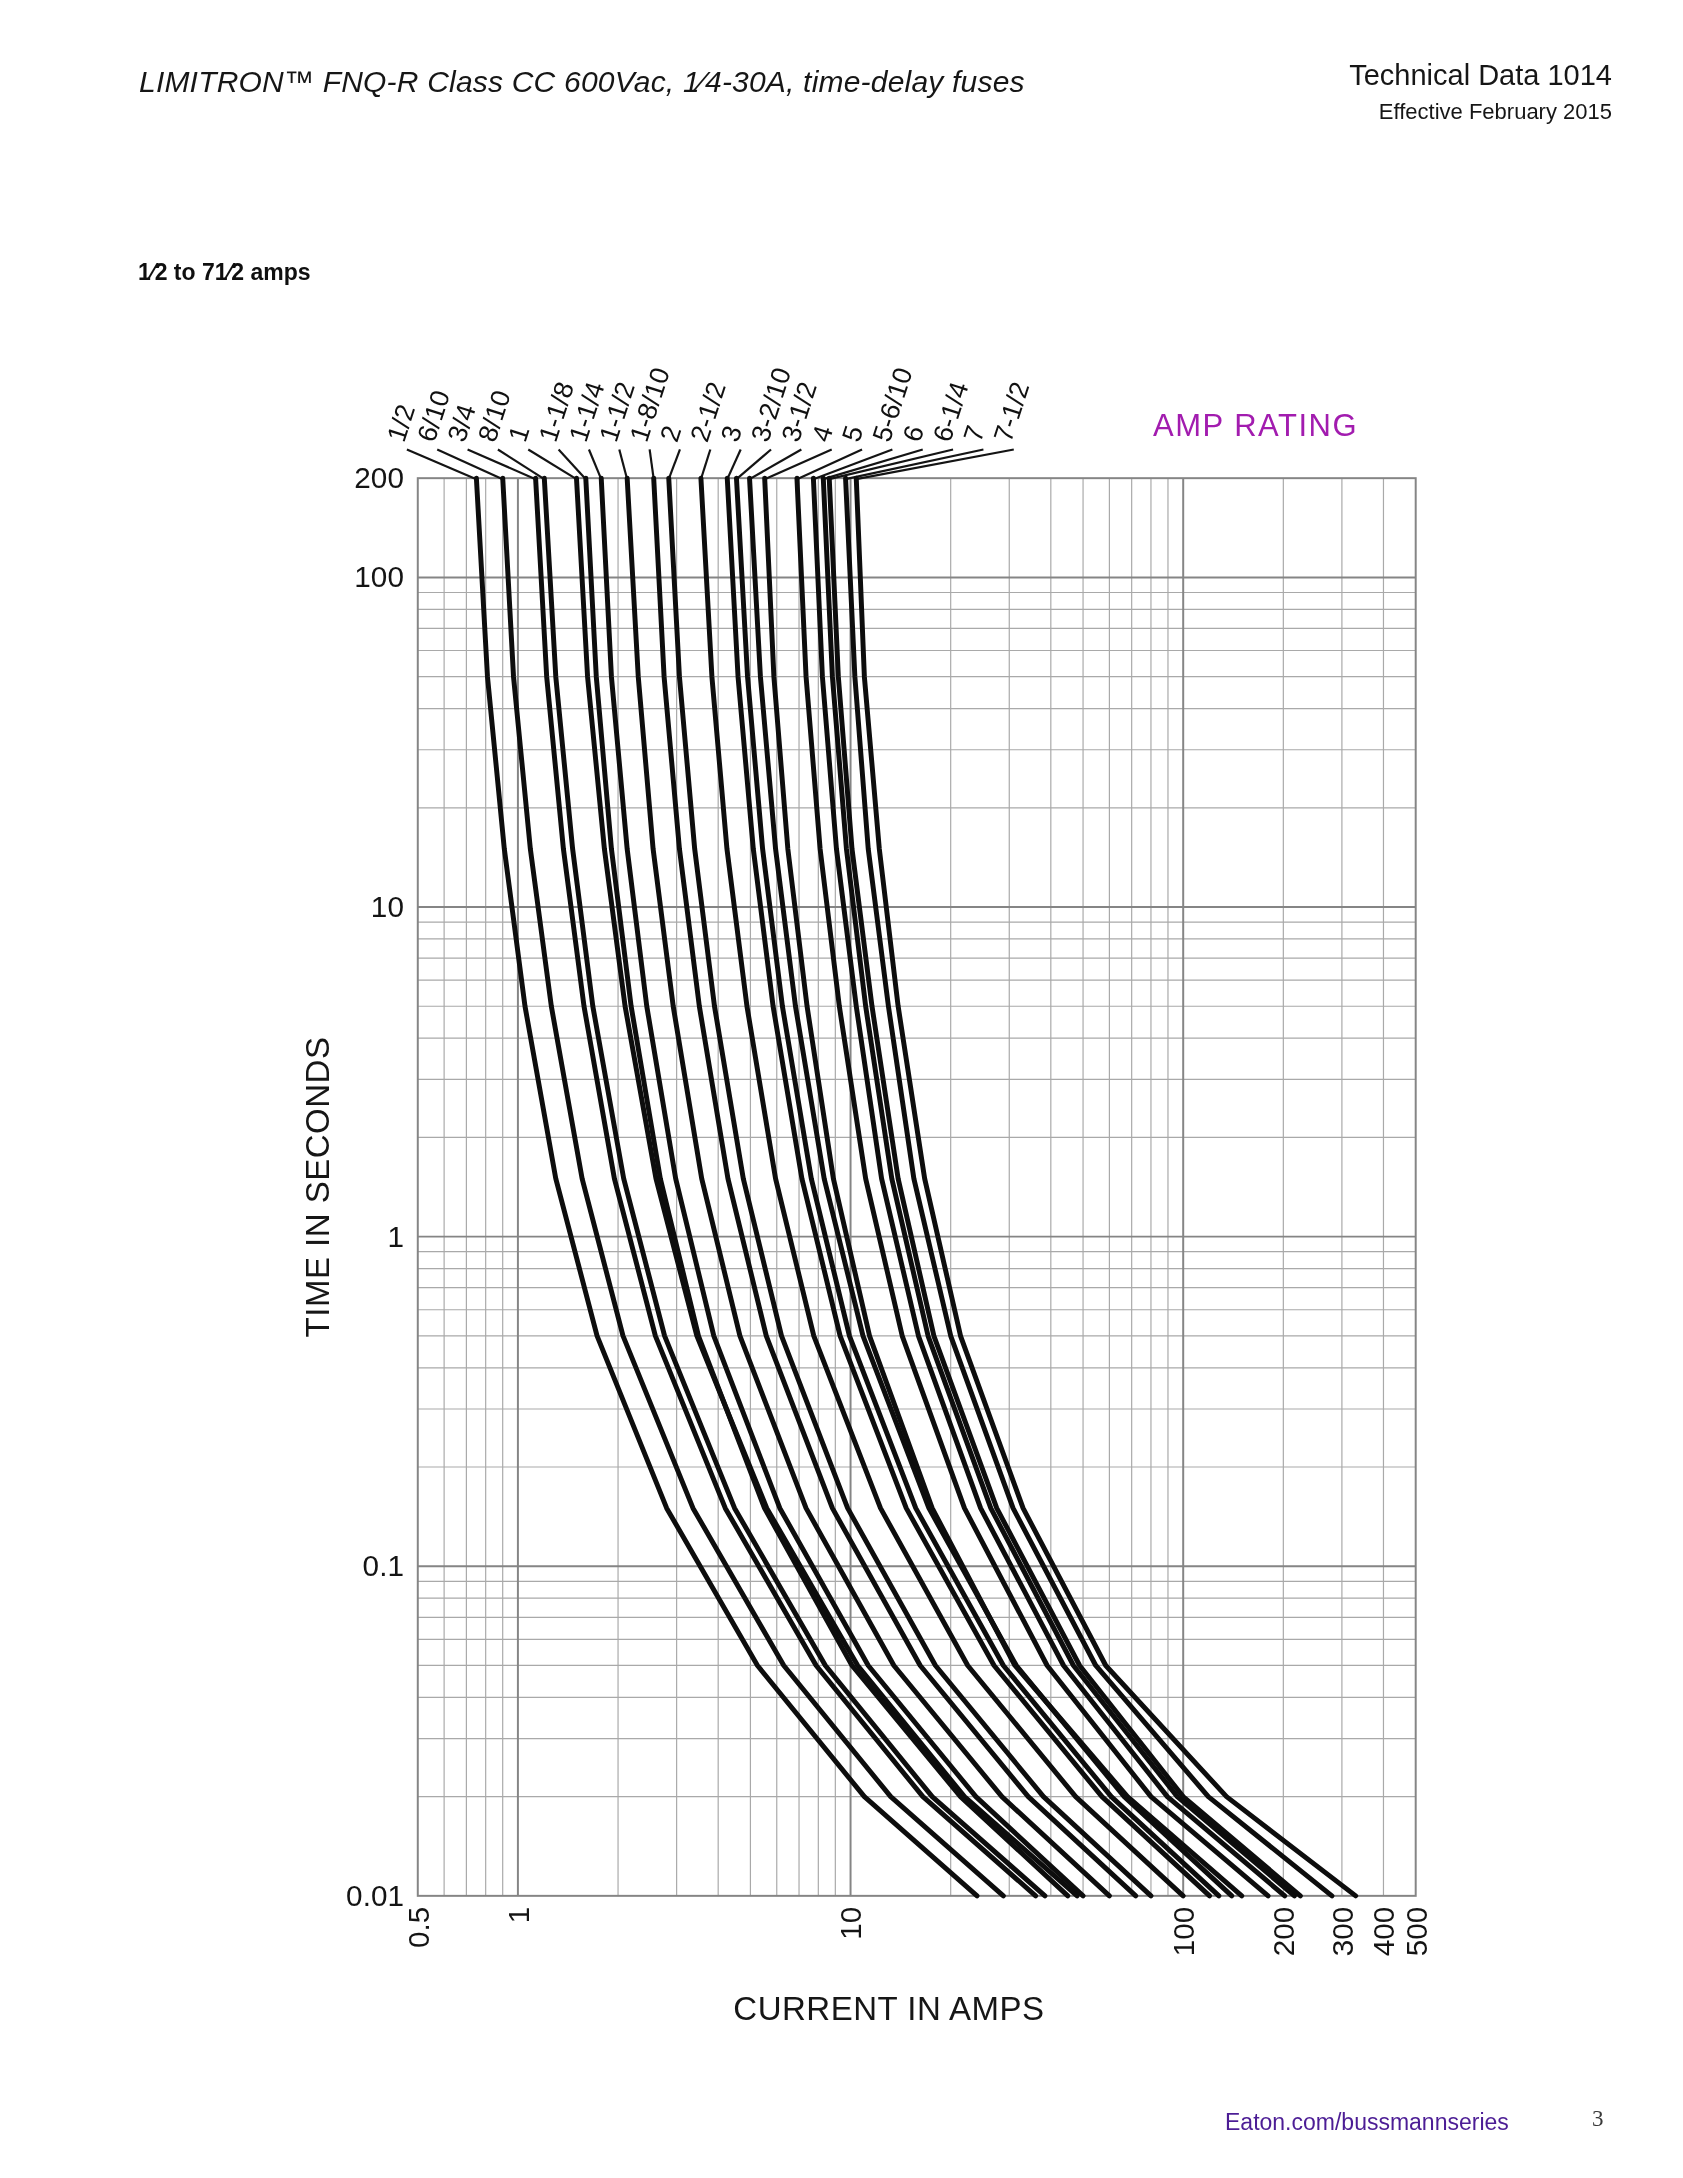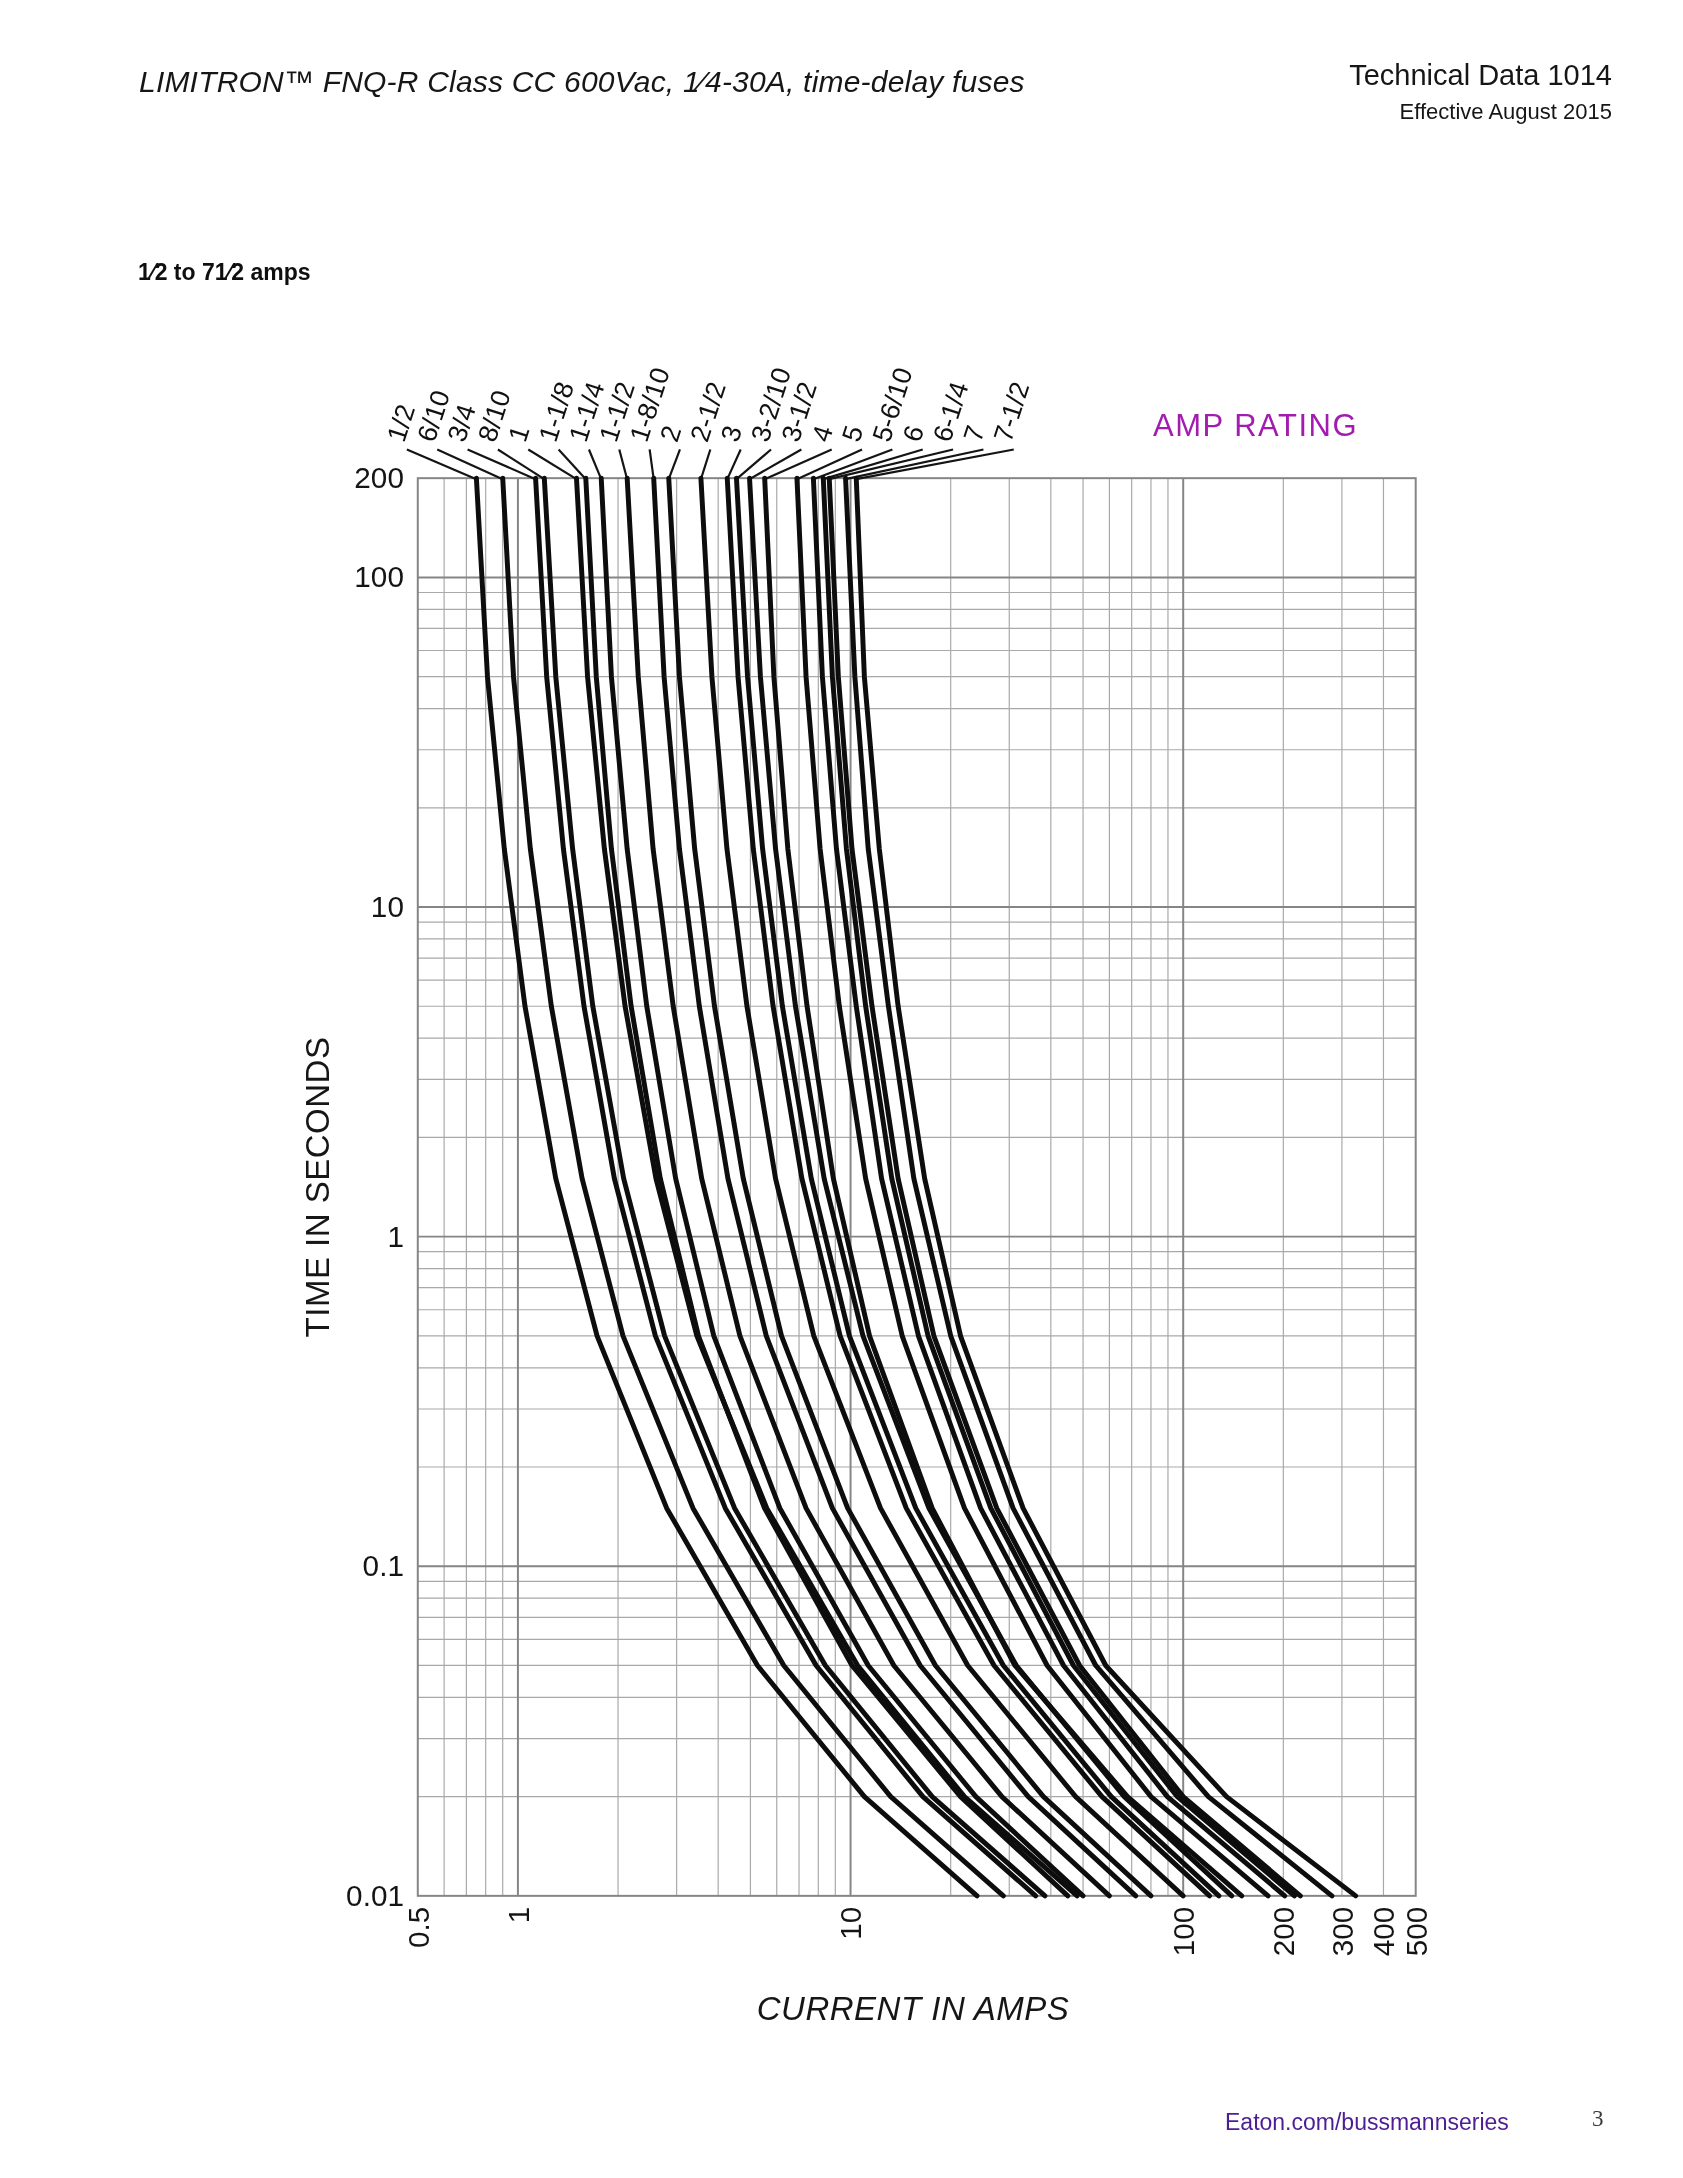--- a/index.html
+++ b/index.html
@@ -184,7 +184,7 @@
 
   <div class="abs" id="product-title">LIMITRON™ FNQ-R Class CC 600Vac, 1⁄4-30A, time-delay fuses</div>
   <div class="abs" id="doc-title">Technical Data 1014</div>
-  <div class="abs" id="doc-effective">Effective August 2015</div>
+  <div class="abs" id="doc-effective">Effective February 2015</div>
   <div class="abs" id="section-subtitle">1⁄2 to 71⁄2 amps</div>
   <div class="abs" id="amp-rating">AMP RATING</div>
   <div class="abs" id="y-axis-title">TIME IN SECONDS</div>

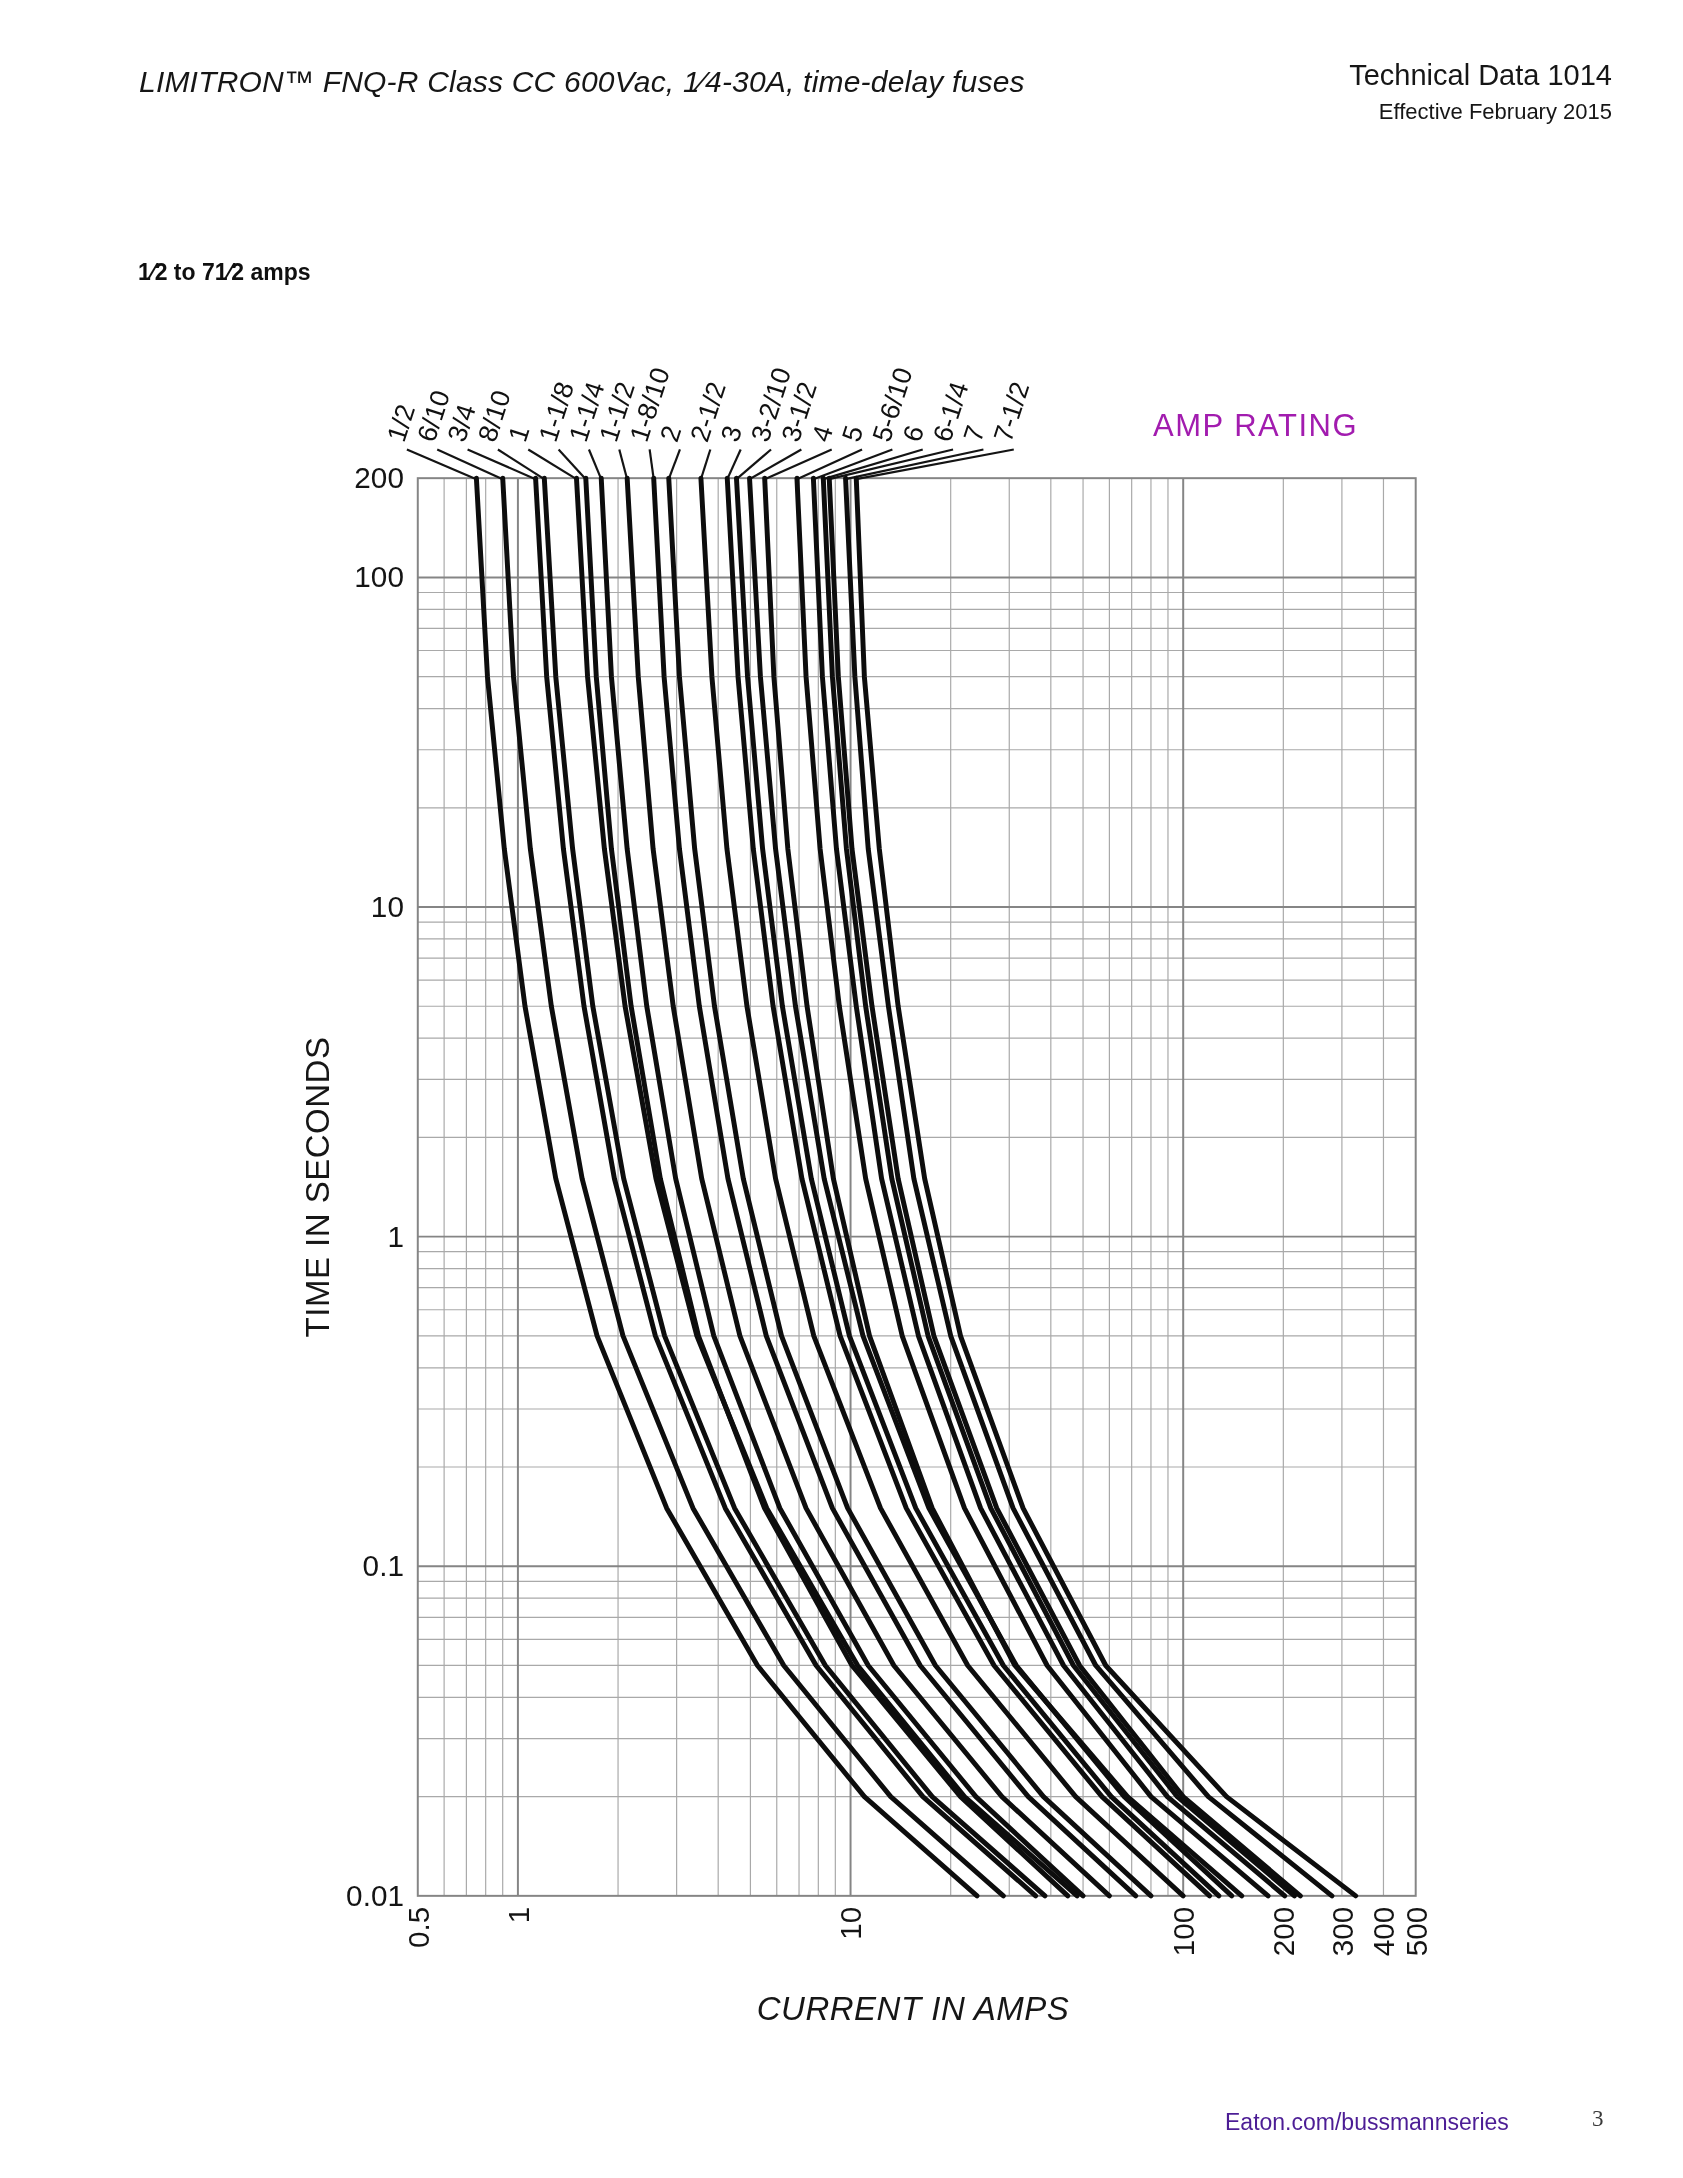--- a/index.html
+++ b/index.html
@@ -14,8 +14,8 @@
   #amp-rating{left:1153px;top:408px;font-size:31px;letter-spacing:1.5px;color:#a21caf;}
   #y-axis-title{left:22px;top:1167px;width:594px;height:40px;text-align:center;
       font-size:33px;letter-spacing:0.5px;transform:rotate(-90deg);color:#161616;}
-  #x-axis-title{left:616px;top:1990px;width:594px;text-align:center;font-size:33px;
-      letter-spacing:0.5px;color:#161616;font-style:italic;}
+  #x-axis-title{left:592px;top:1990px;width:594px;text-align:center;font-size:33px;
+      letter-spacing:0.5px;color:#161616;}
   #footer-site{left:1225px;top:2109px;font-size:23px;color:#4c1d95;}
   #footer-page{left:1592px;top:2106px;font-size:23px;color:#3a3a3a;font-family:"Liberation Serif",serif;}
   #chart-box{left:0;top:0;width:1683px;height:2178px;}

